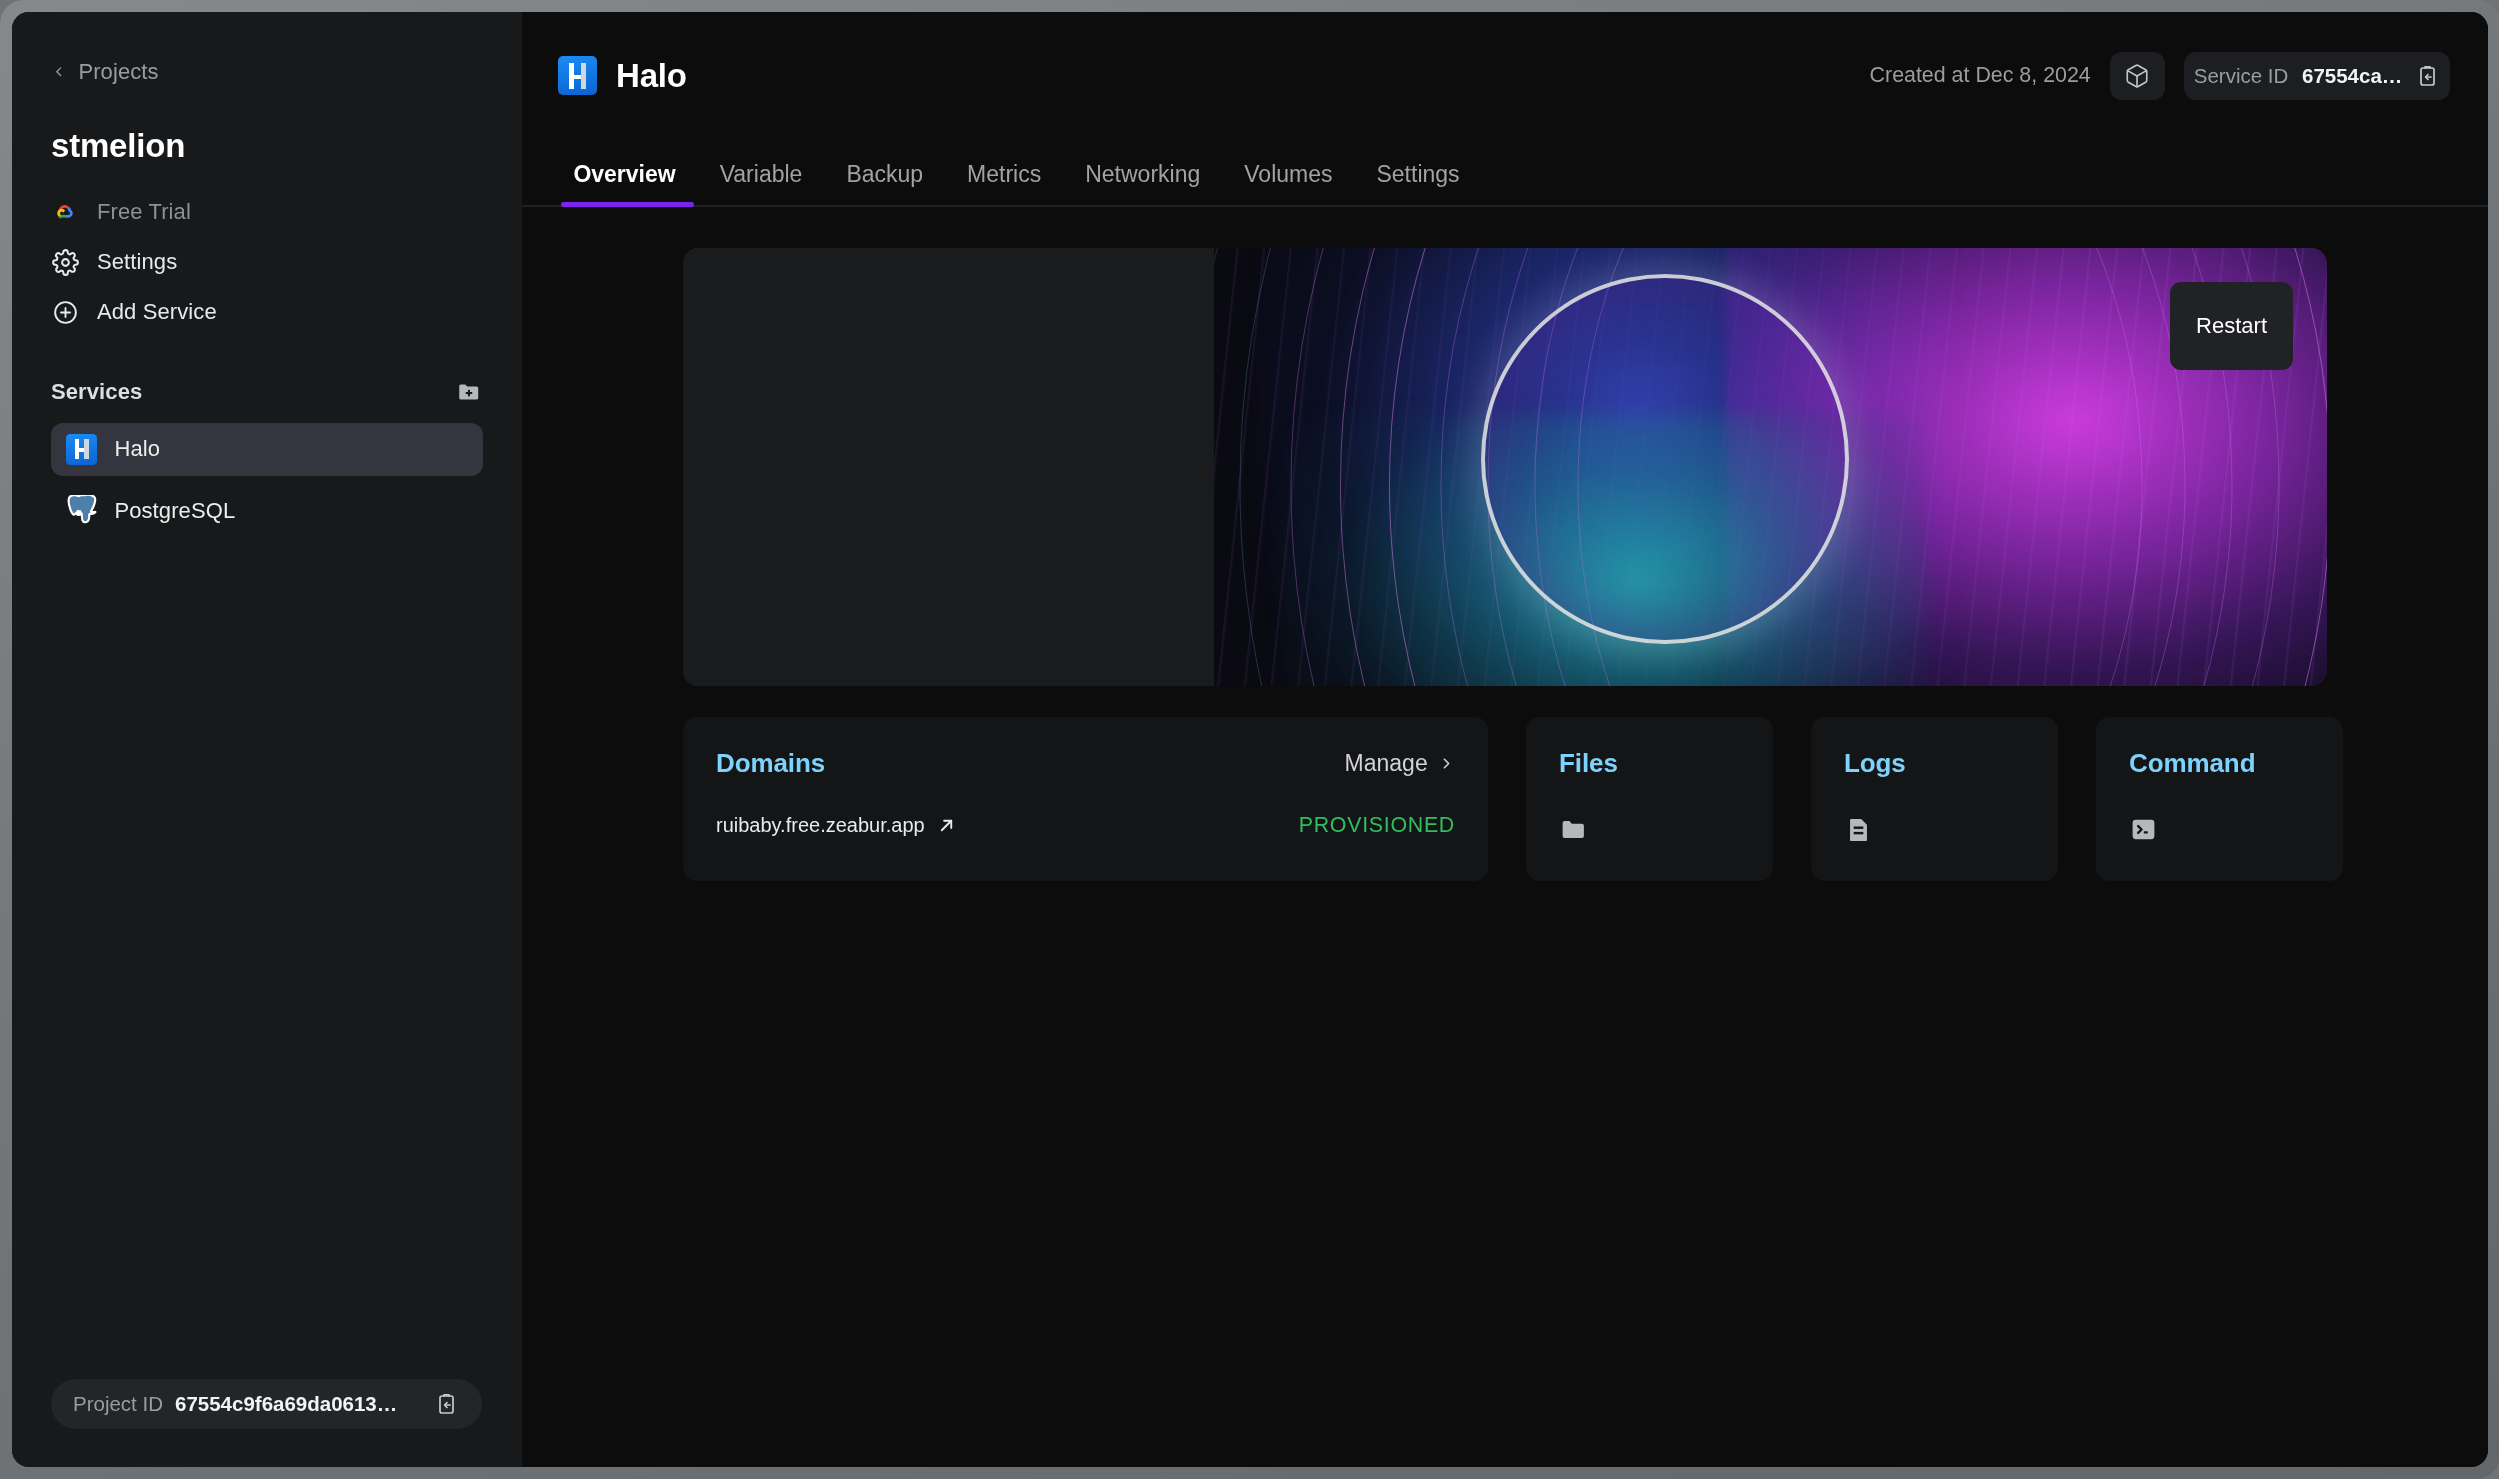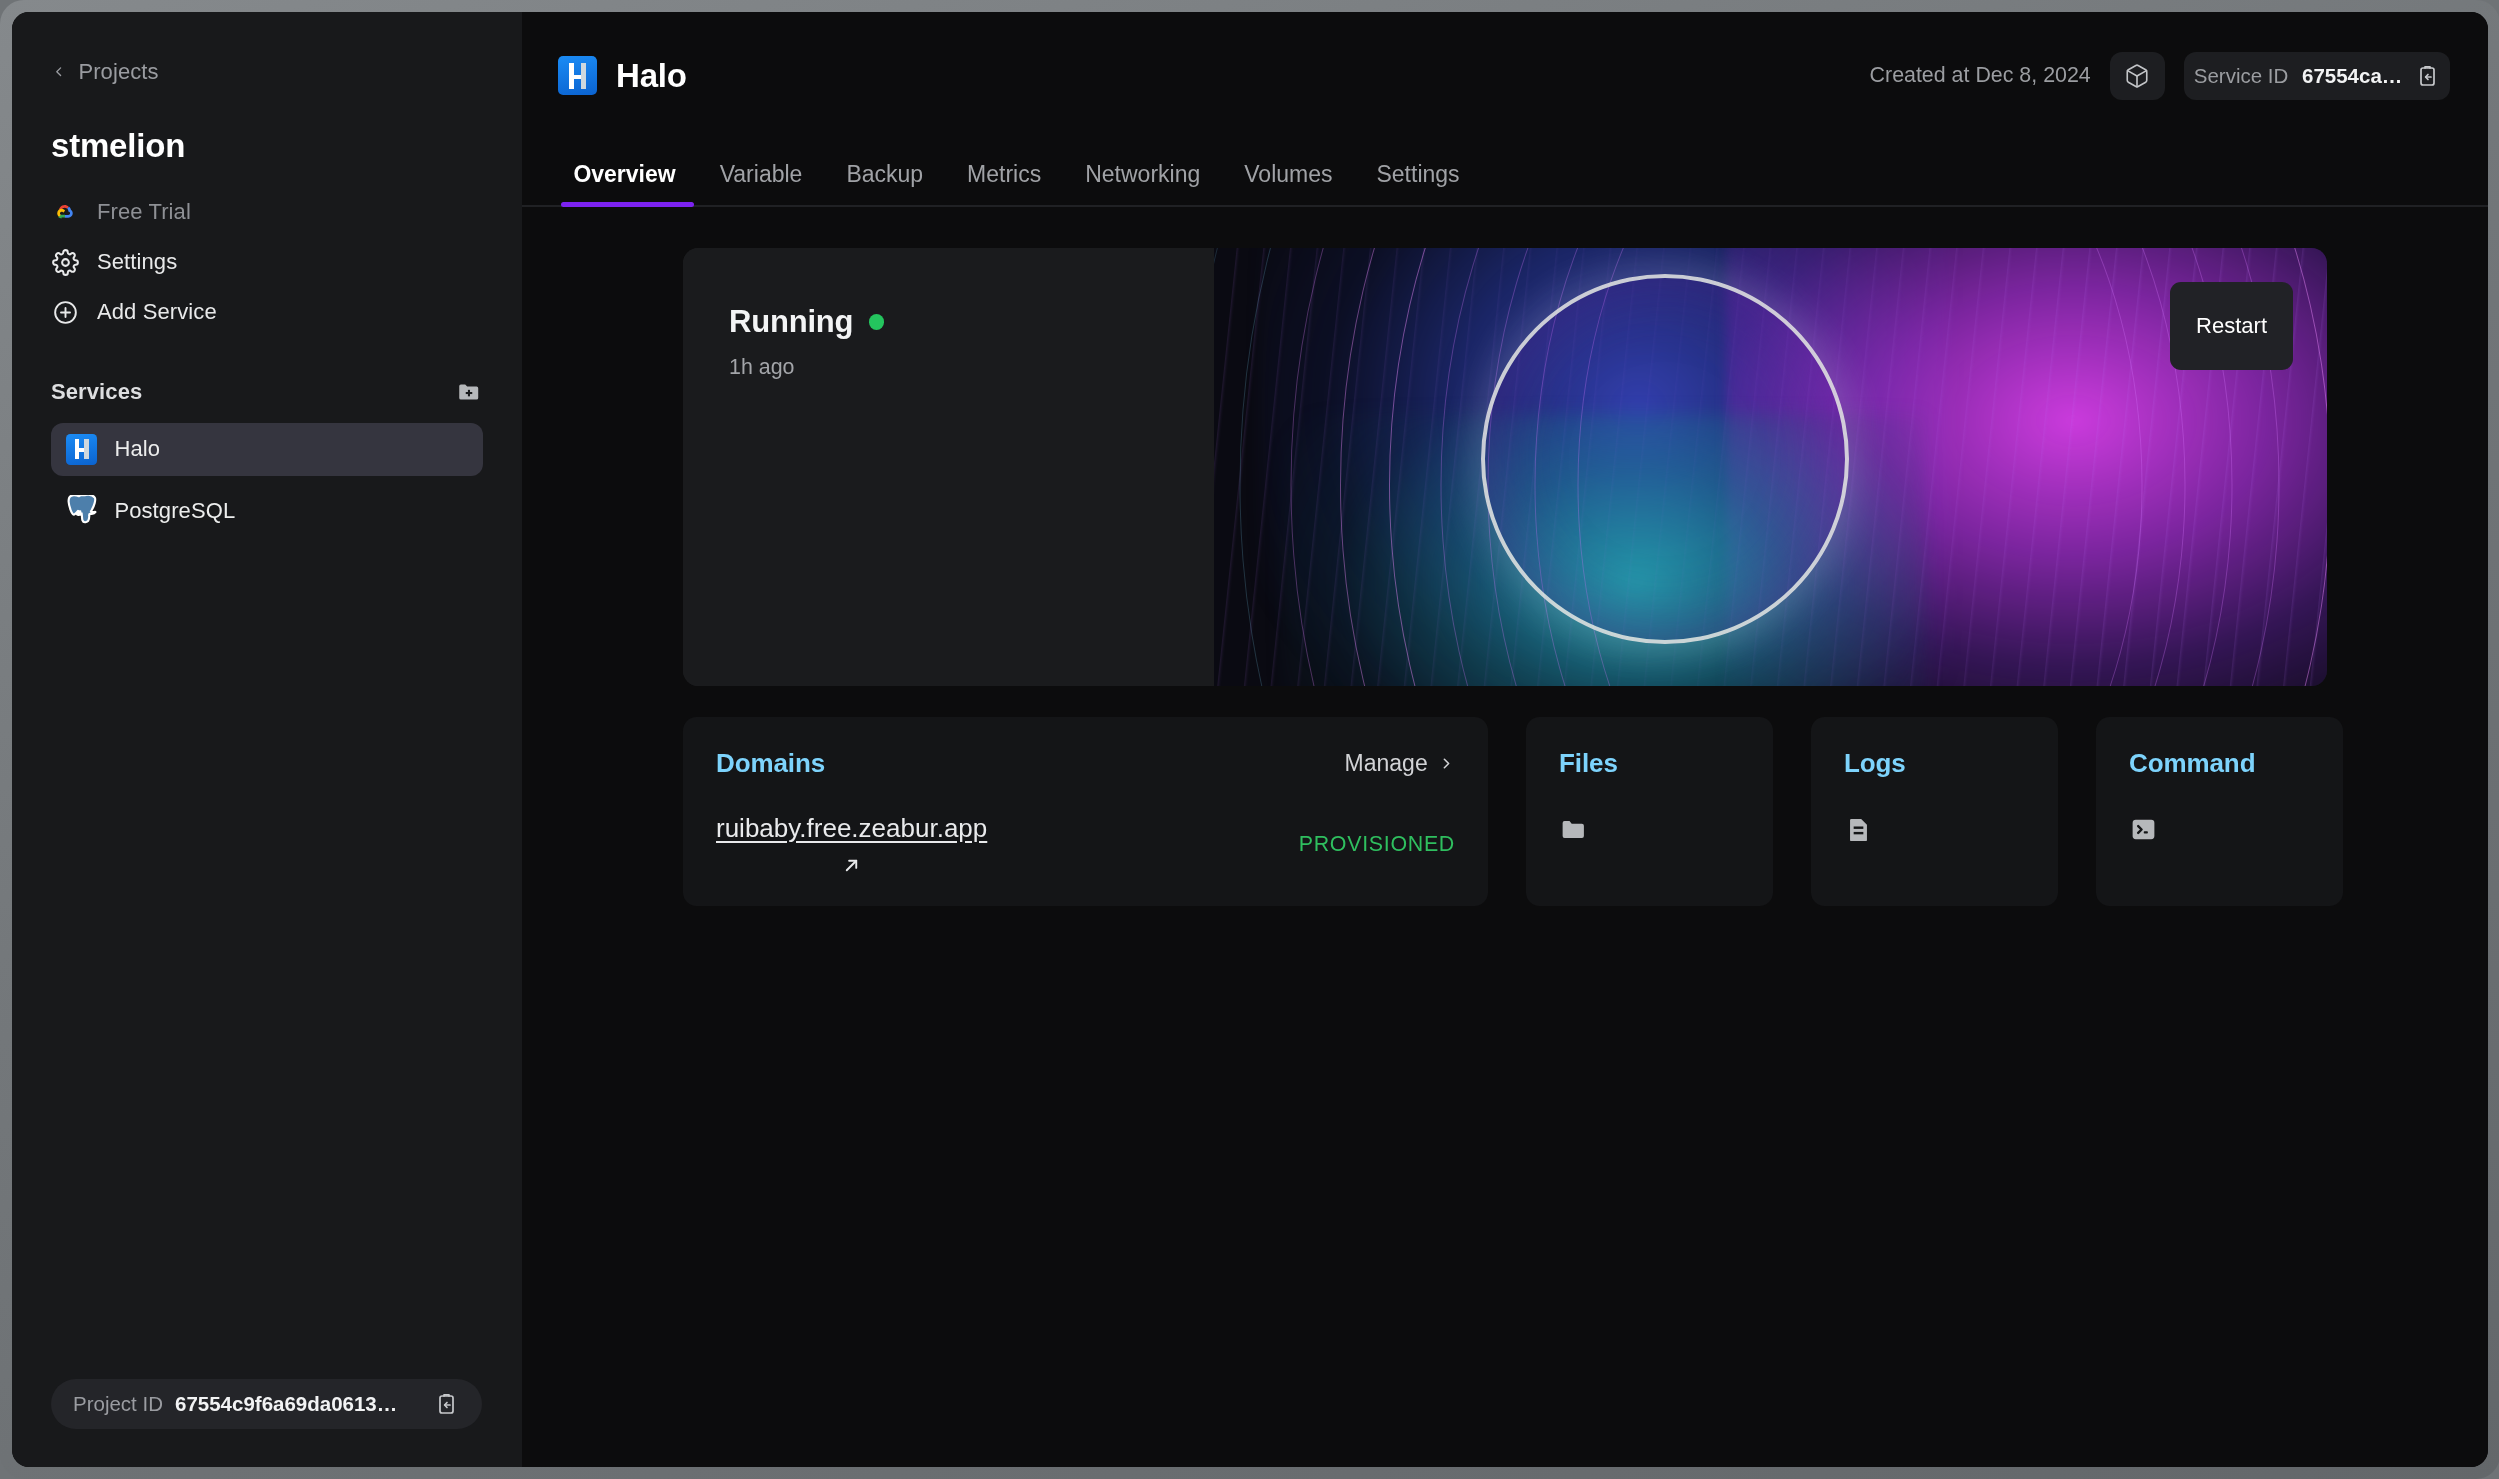--- a/index.html
+++ b/index.html
@@ -637,13 +637,6 @@
             </div>
             <div class="art-fade-left"></div>
 
-            <div class="hero-left">
-              <div class="status-row">
-                <span class="status-text">Running</span>
-                <span class="status-dot"></span>
-              </div>
-              <div class="status-sub">1h ago</div>
-            </div>
 
             <button class="restart-btn">Restart</button>
           </section>

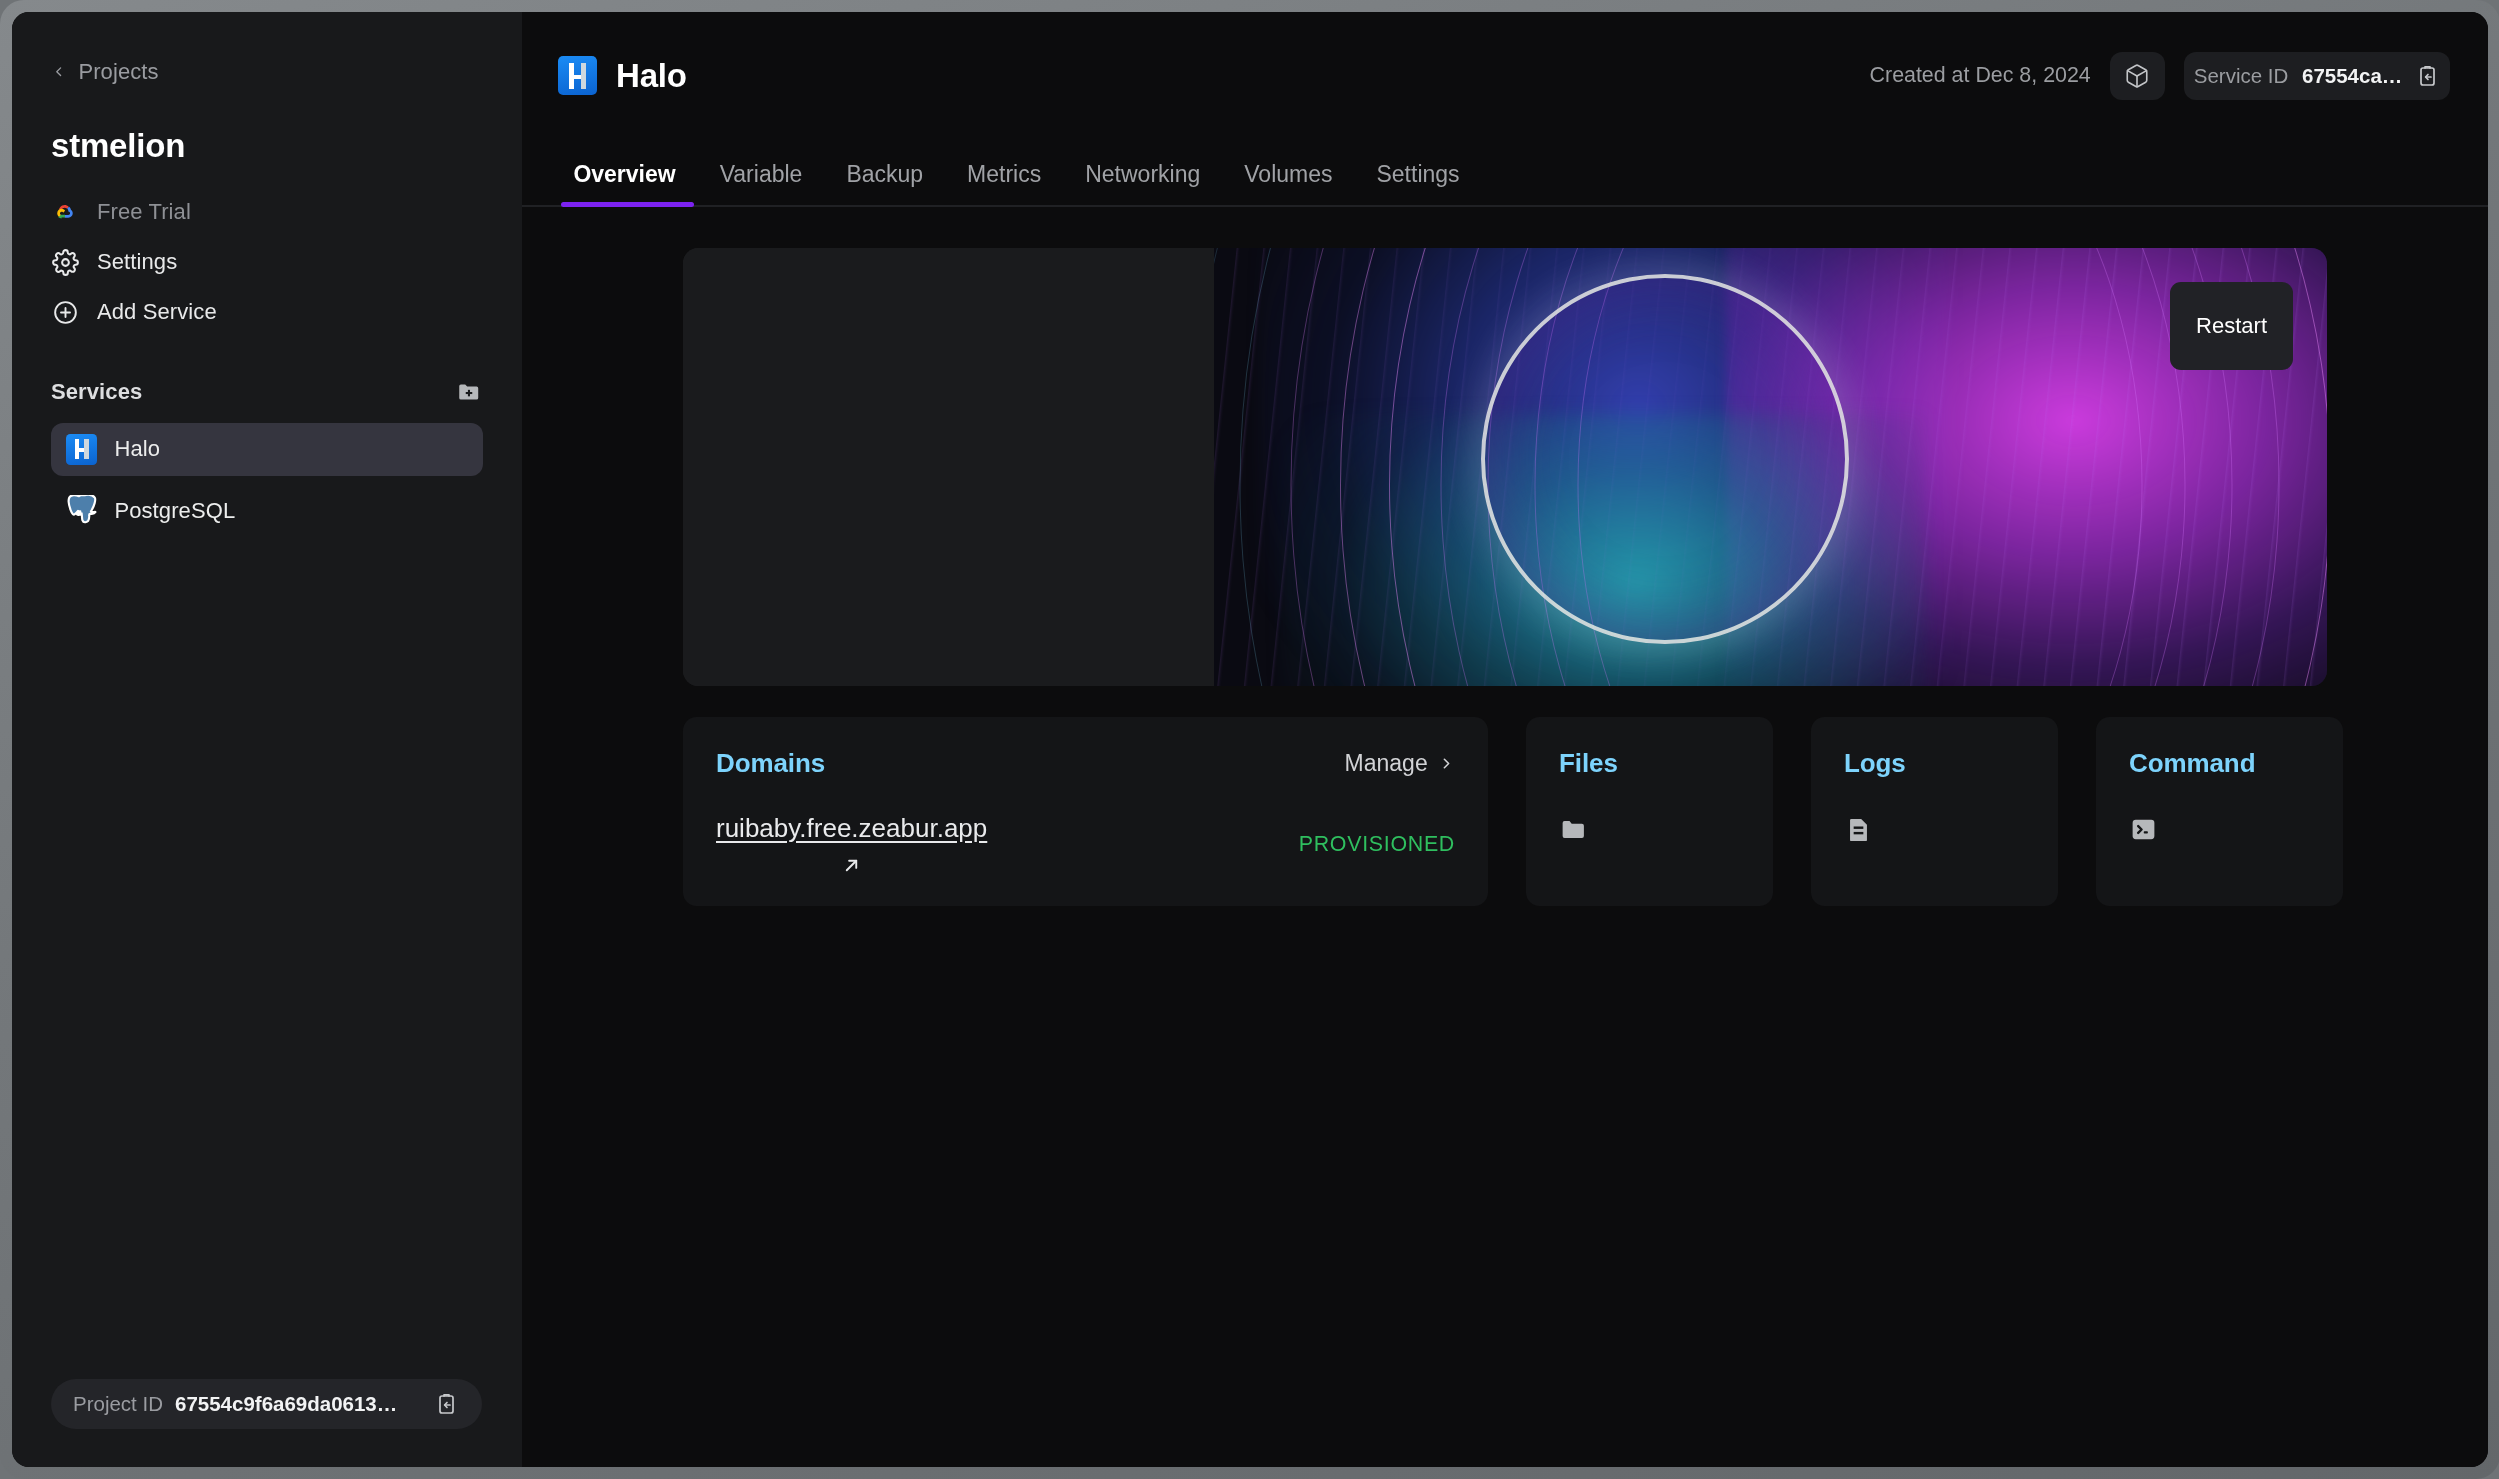--- a/index.html
+++ b/index.html
@@ -451,11 +451,9 @@
   }
   .domain-link {
     display: flex; align-items: center; gap: 12px;
-    font-size: 26px; color: #e9eaec;
-    text-decoration: underline;
+    font-size: 20px; color: #e9eaec;
     text-underline-offset: 4.3px;
     cursor: pointer;
-    flex-direction: column;
   }
   .domain-status { font-size: 21.4px; color: #2fbf5f; letter-spacing: 0.7px; }
 

